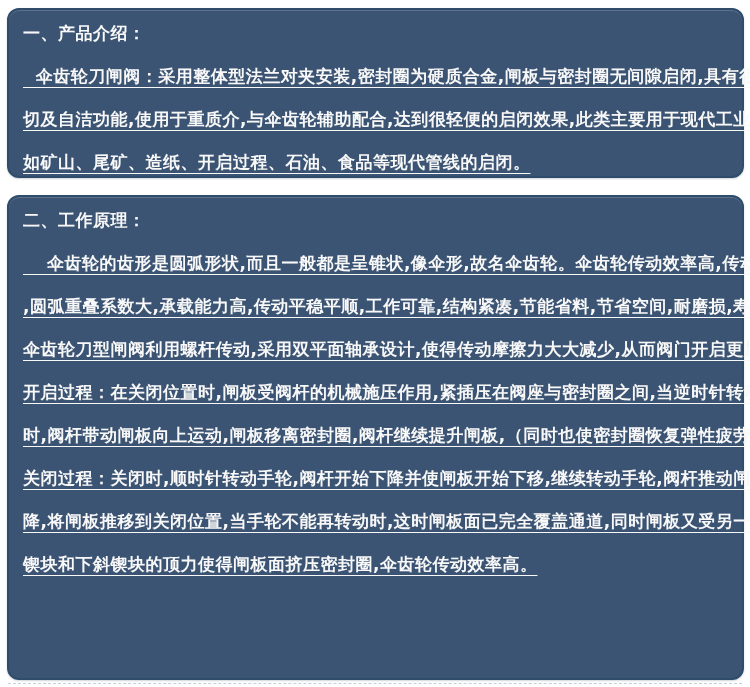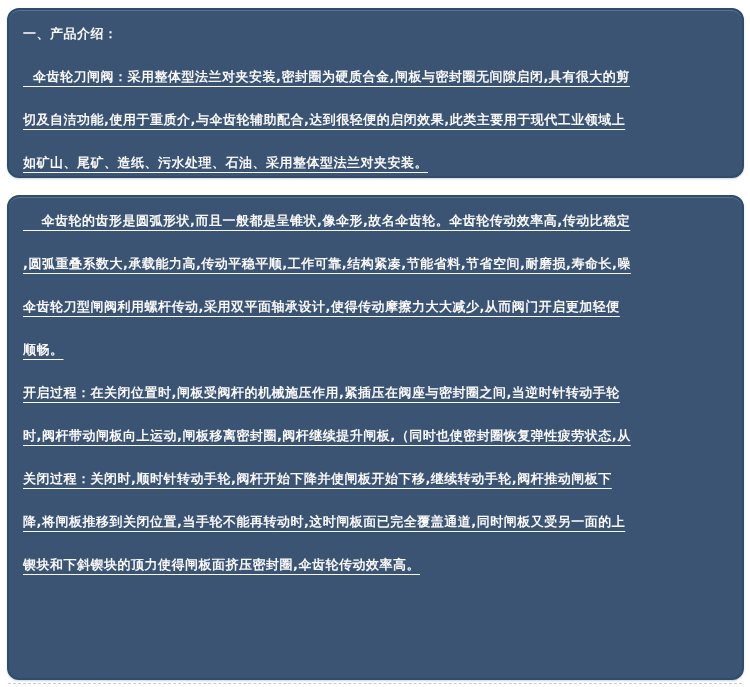--- a/index.html
+++ b/index.html
@@ -36,7 +36,7 @@
   .line {
     height: 43px;
     line-height: 43px;
-    font-size: 13px;
+    font-size: 17px;
     font-weight: bold;
     white-space: pre;
     letter-spacing: 0.5px;

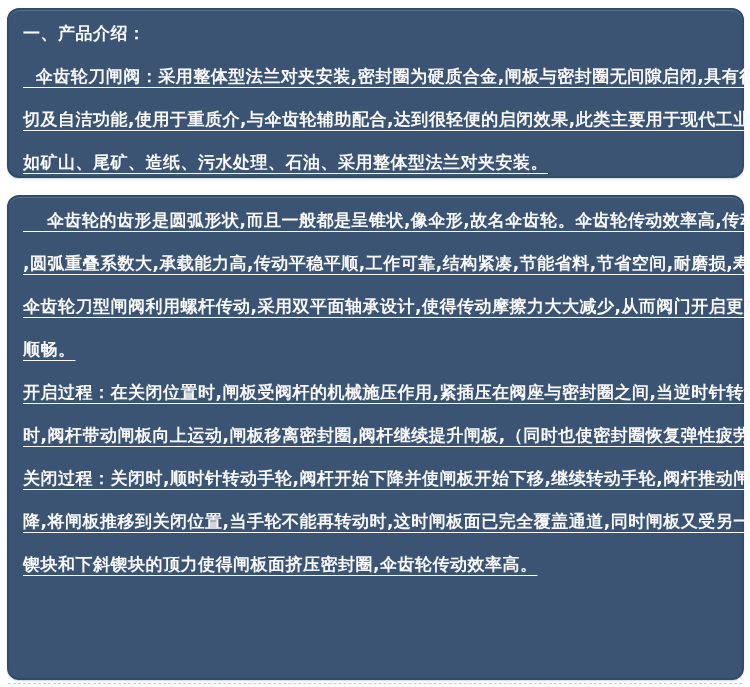--- a/index.html
+++ b/index.html
@@ -68,7 +68,7 @@
     <div>
       <div class="line uline">  伞齿轮刀闸阀：采用整体型法兰对夹安装,密封圈为硬质合金,闸板与密封圈无间隙启闭,具有很大的剪</div>
       <div class="line uline">切及自洁功能,使用于重质介,与伞齿轮辅助配合,达到很轻便的启闭效果,此类主要用于现代工业领域上</div>
-      <div class="line uline">如矿山、尾矿、造纸、污水处理、石油、采用整体型法兰对夹安装。</div>
+      <div class="line uline">如矿山、尾矿、造纸、开启过程、石油、食品等现代管线的启闭。</div>
     </div>
   </section>
 

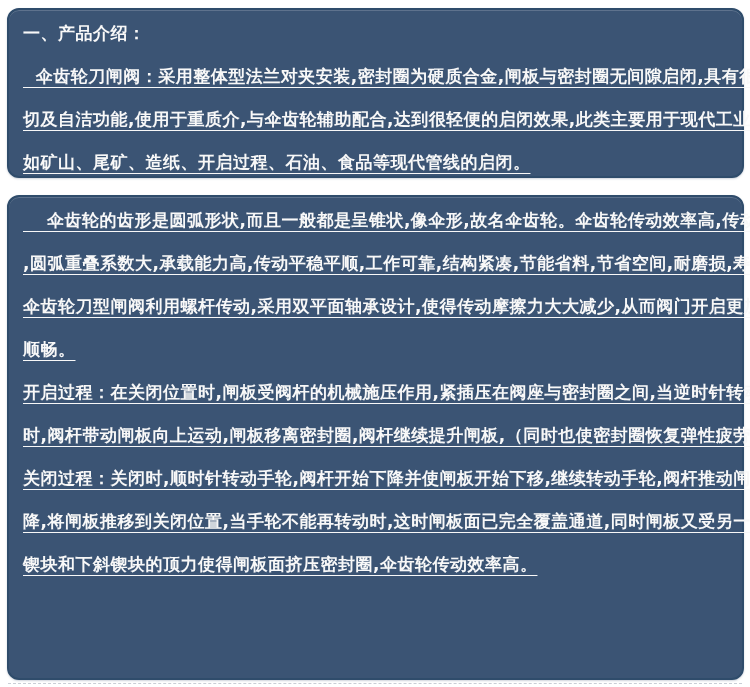--- a/index.html
+++ b/index.html
@@ -73,6 +73,7 @@
   </section>
 
   <section class="panel panel-principle">
+    <div class="line heading">二、工作原理：</div>
 
     <div>
       <div class="line uline">　 伞齿轮的齿形是圆弧形状,而且一般都是呈锥状,像伞形,故名伞齿轮。伞齿轮传动效率高,传动比稳定</div>

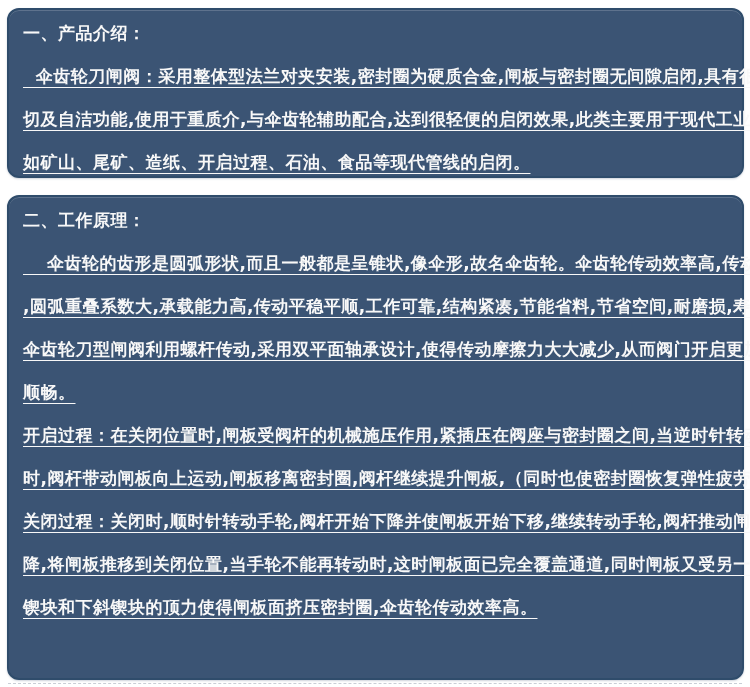--- a/index.html
+++ b/index.html
@@ -79,7 +79,6 @@
       <div class="line uline">　 伞齿轮的齿形是圆弧形状,而且一般都是呈锥状,像伞形,故名伞齿轮。伞齿轮传动效率高,传动比稳定</div>
       <div class="line uline">,圆弧重叠系数大,承载能力高,传动平稳平顺,工作可靠,结构紧凑,节能省料,节省空间,耐磨损,寿命长,噪</div>
       <div class="line uline">伞齿轮刀型闸阀利用螺杆传动,采用双平面轴承设计,使得传动摩擦力大大减少,从而阀门开启更加轻便</div>
-      <div class="line uline">顺畅。</div>
     </div>
 
     <div>

